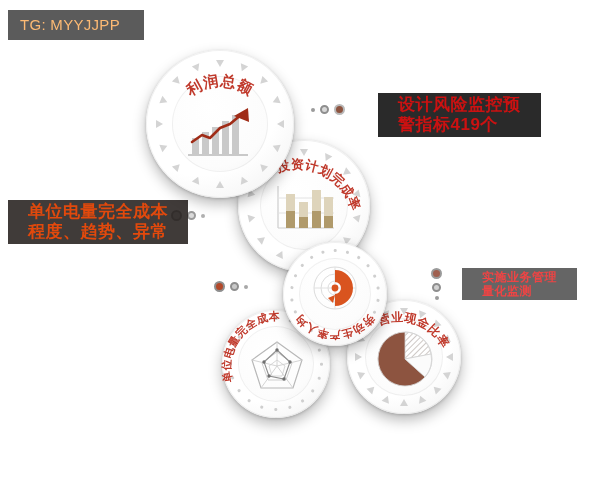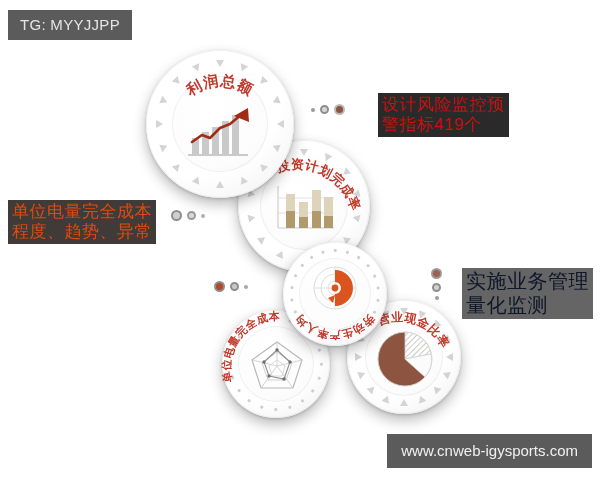--- a/index.html
+++ b/index.html
@@ -15,9 +15,9 @@
   
   .tag-bar{
     position:absolute;left:8px;top:10px;
-    background:#5b5b5b;color:#e5e5e5;
+    background:#5b5b5b;color:#fdba74;
     font-size:15px;line-height:1;
-    padding:7px 12px 8px 12px;
+    padding:7px 24px 8px 12px;
     letter-spacing:.3px;
     white-space:nowrap;
   }

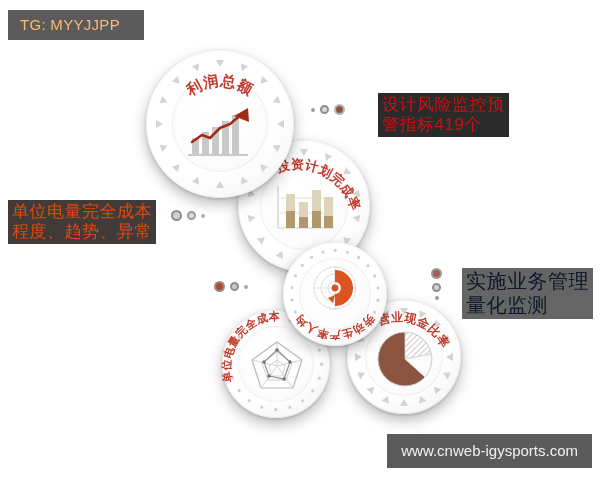--- a/index.html
+++ b/index.html
@@ -80,10 +80,10 @@
   
   .txt{
     position:absolute;
-    font-weight:normal;
+    font-weight:bold;
     line-height:1.18;
     white-space:pre-line;
-    padding:2px 4px;
+    padding:2px 20px;
   }
   .txt.red{color:#cc1111;background:rgba(24,24,24,.92);font-size:17px;letter-spacing:.5px;}
   .txt.orange{color:#e2490c;background:rgba(38,32,30,.88);font-size:17px;letter-spacing:.5px;}

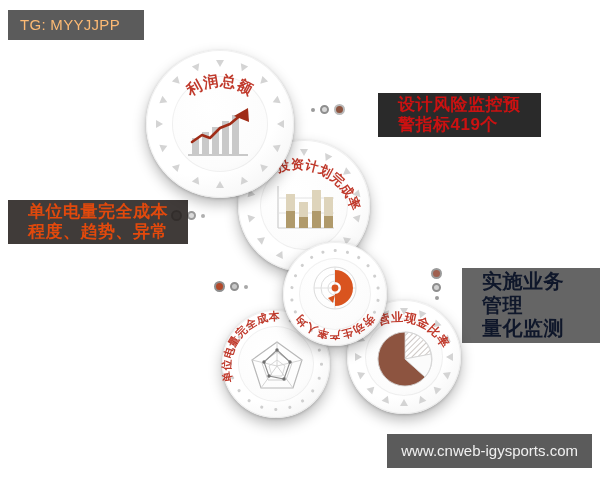--- a/index.html
+++ b/index.html
@@ -88,7 +88,7 @@
   .txt.red{color:#cc1111;background:rgba(24,24,24,.92);font-size:17px;letter-spacing:.5px;}
   .txt.orange{color:#e2490c;background:rgba(38,32,30,.88);font-size:17px;letter-spacing:.5px;}
   .txt.brown{color:#9a5b47;background:rgba(70,58,54,.85);font-size:16px;letter-spacing:.5px;}
-  .txt.gray{color:#0f172a;background:rgba(74,74,74,.85);font-size:20px;letter-spacing:.5px;}
+  .txt.gray{color:#ef4444;background:rgba(74,74,74,.85);font-size:12px;letter-spacing:.5px;}
 
   
   .dots{position:absolute;display:flex;align-items:center;gap:5px;}

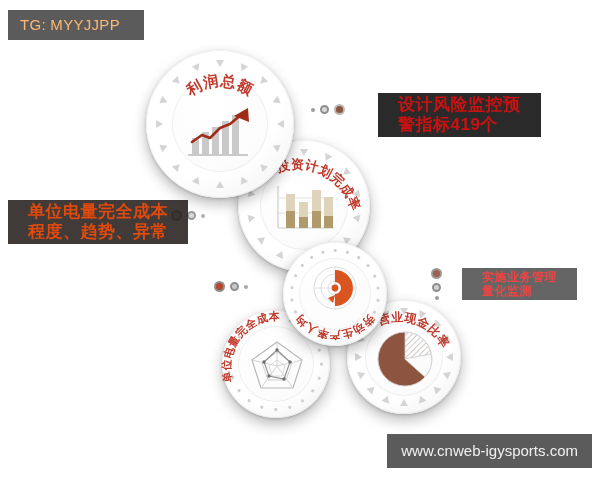--- a/index.html
+++ b/index.html
@@ -561,7 +561,6 @@
 
   <div class="tag-bar">TG: MYYJJPP</div>
 
-  <div class="watermark">www.cnweb-igysports.com</div>
 
 </div>
 

